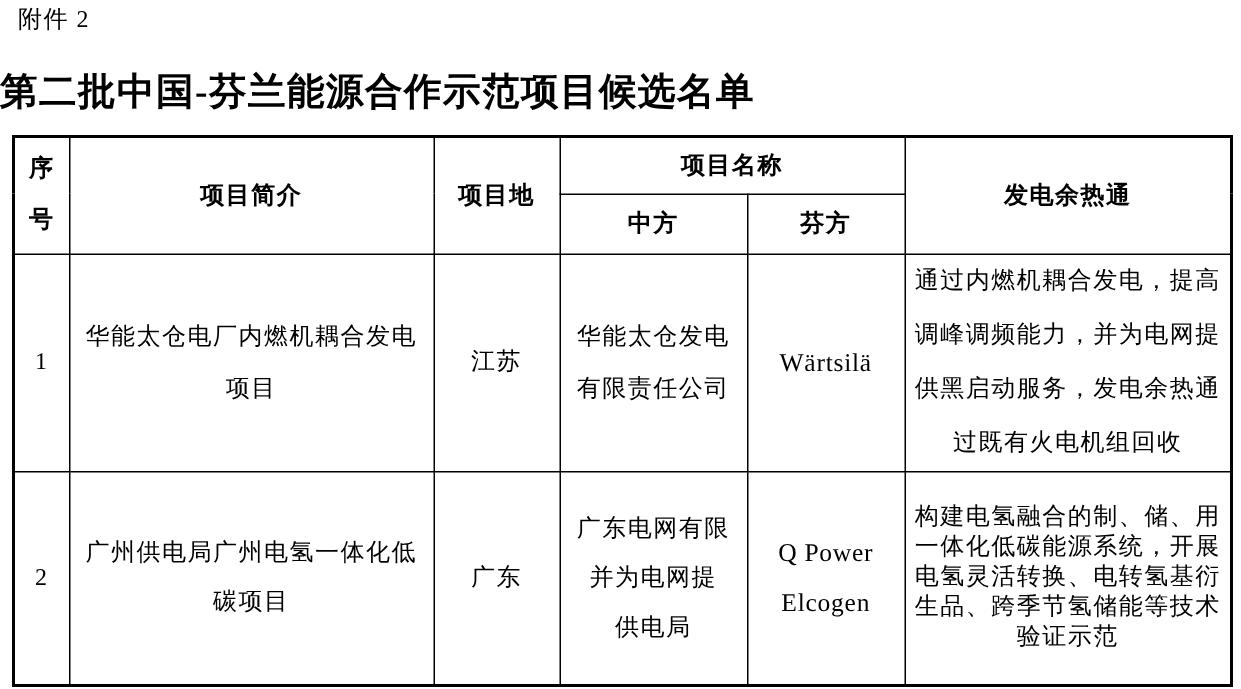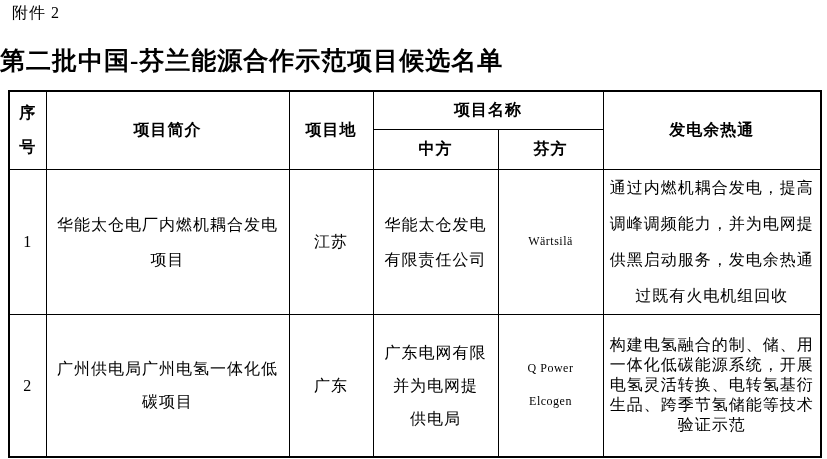--- a/index.html
+++ b/index.html
@@ -62,7 +62,7 @@
   .doc-table tbody tr.row-2 td { line-height: 33px; }
   .doc-table tbody tr.row-1 td.cell-brief { line-height: 36px; letter-spacing: 1px; }
   .doc-table tbody tr.row-2 td.cell-brief { line-height: 20px; letter-spacing: 1px; }
-  .doc-table td.cell-finnish { letter-spacing: 0.5px; font-size: 12px; }
+  .doc-table td.cell-finnish { letter-spacing: 0.5px; font-size: 17px; }
 </style>
 </head>
 <body>

